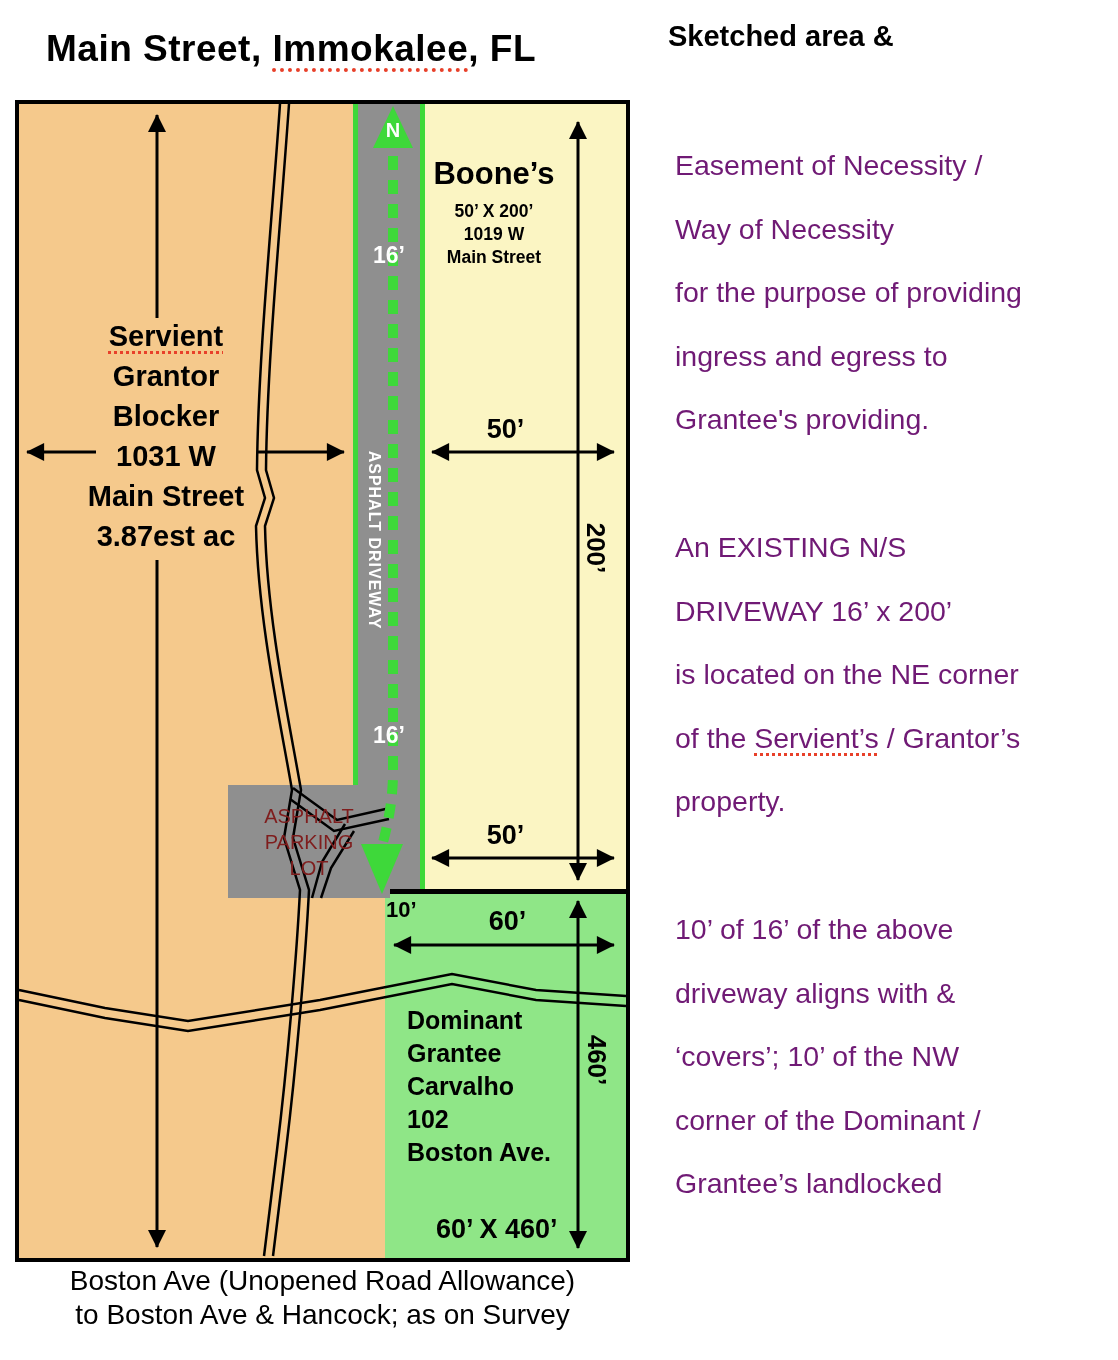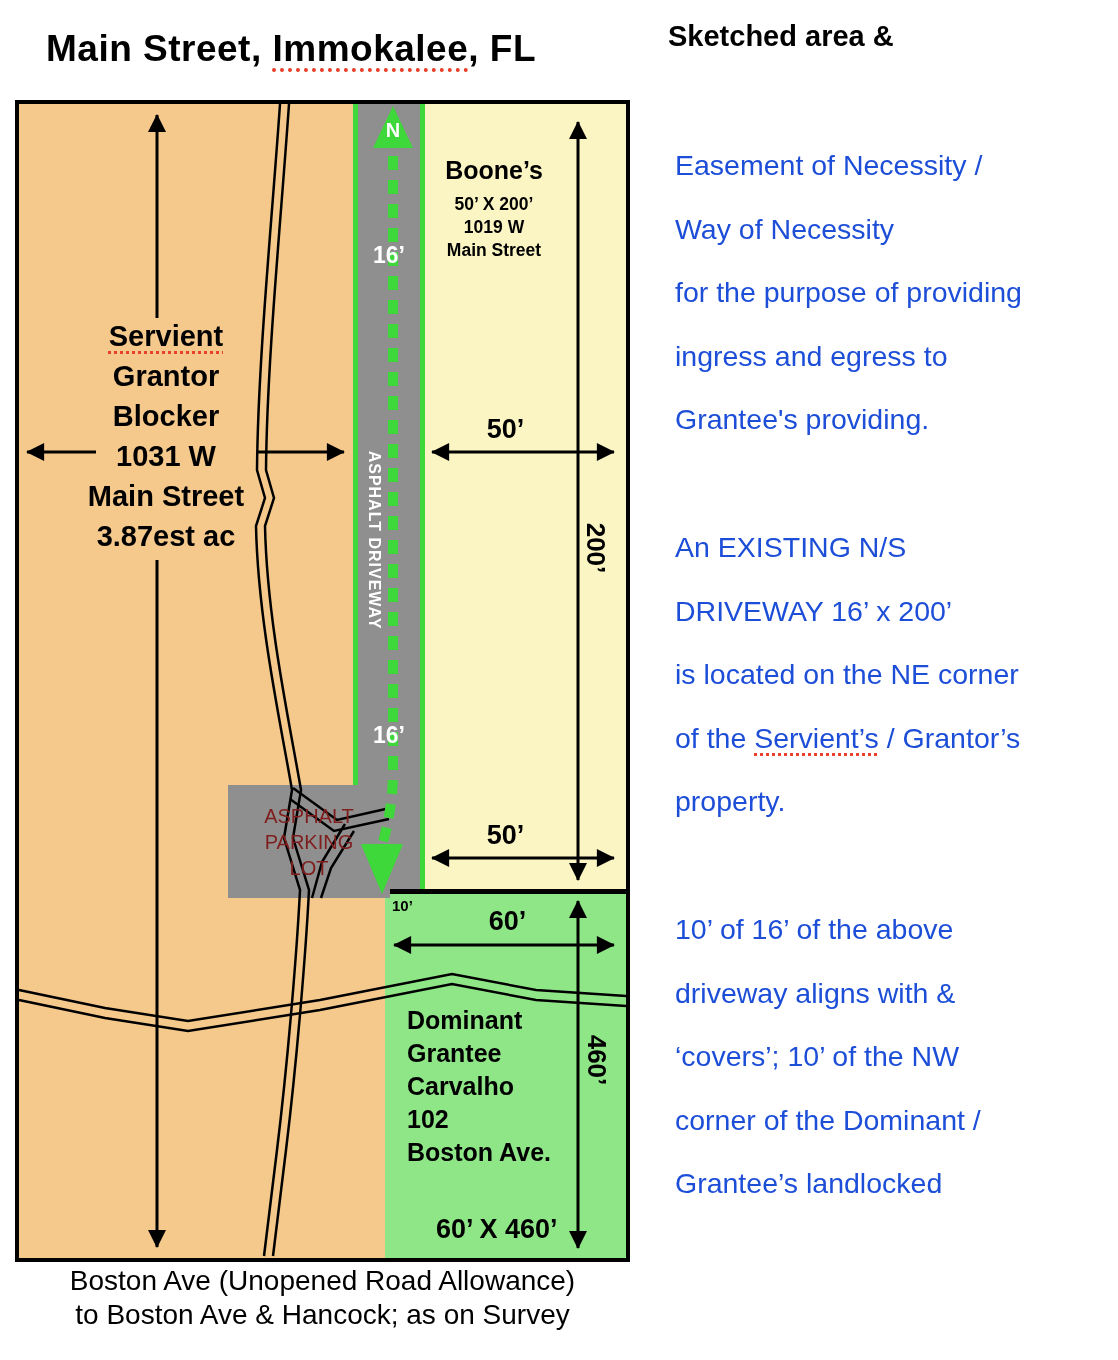--- a/index.html
+++ b/index.html
@@ -28,7 +28,7 @@
   
   .lbl { z-index:10; }
   .boones-text { left:427px; top:156px; width:134px; text-align:center; }
-  .boones-name { font-size:25px; font-weight:bold; margin-bottom:8px; }
+  .boones-name { font-size:31px; font-weight:bold; margin-bottom:8px; }
   .boones-sub  { font-size:17.5px; font-weight:bold; line-height:23px; }
 
   .n-label   { left:379px; top:119px; width:28px; text-align:center; color:#fff; font-size:20px; font-weight:bold; }

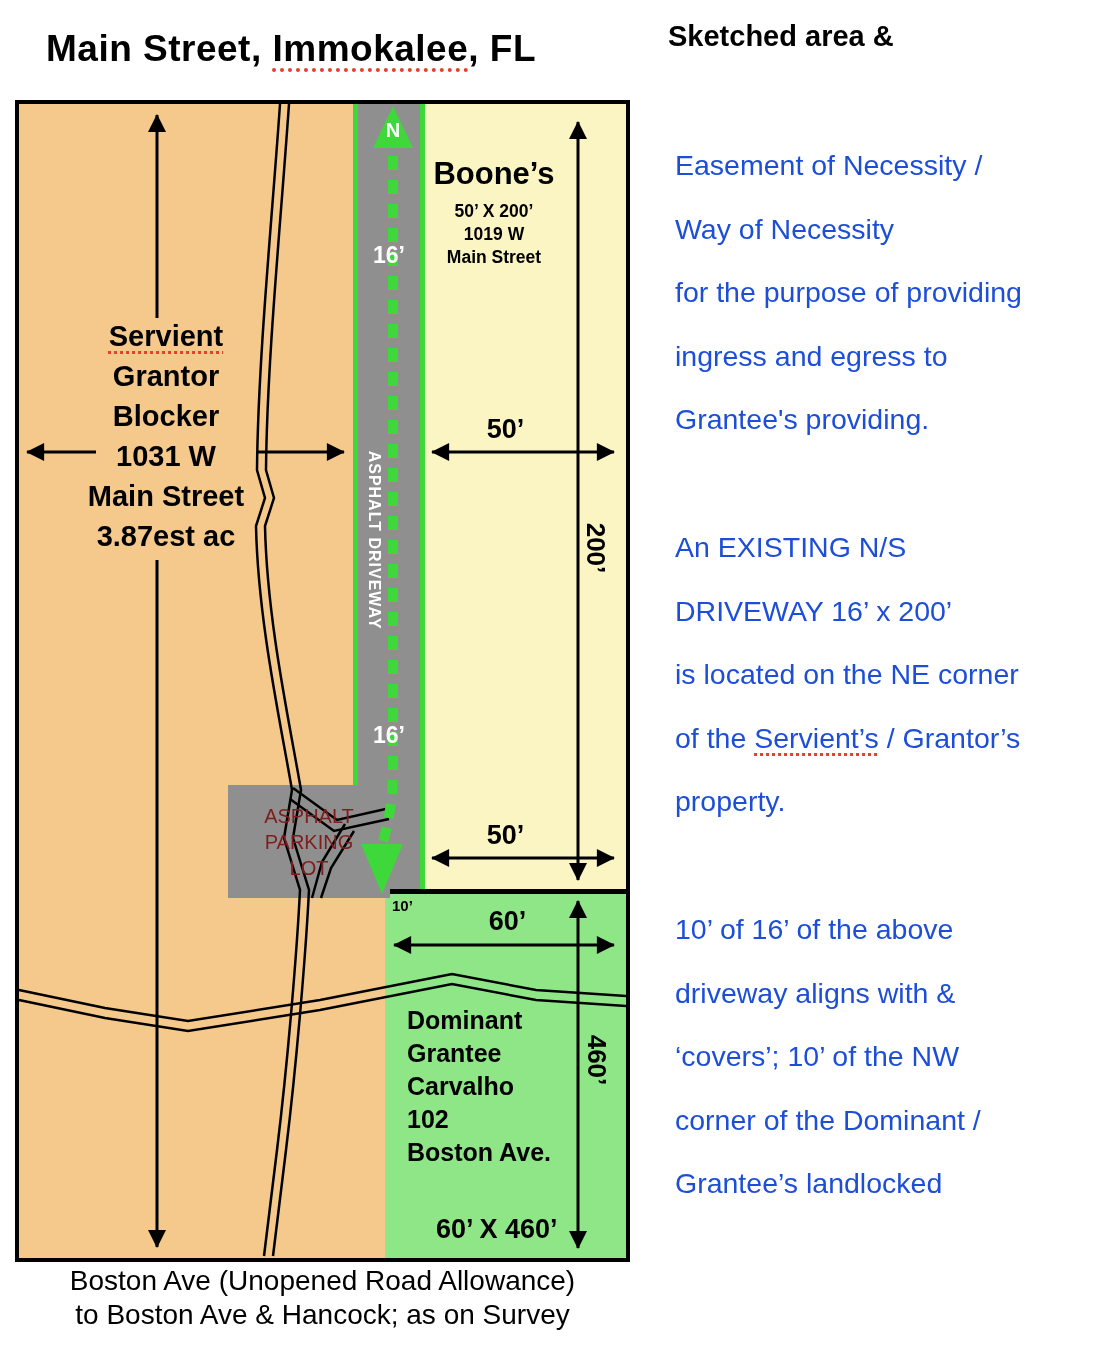--- a/index.html
+++ b/index.html
@@ -53,7 +53,7 @@
 
   .caption { left:15px; top:1264px; width:615px; text-align:center; font-size:28px; line-height:34px; }
 
-  .notes { color:#1d4ed8; font-size:28.5px; z-index:10; }
+  .notes { color:#701a75; font-size:28.5px; z-index:10; }
   .notes .line { height:63.5px; line-height:63.5px; white-space:nowrap; }
   .p1 { left:675px; top:134px; }
   .p2 { left:675px; top:516px; }

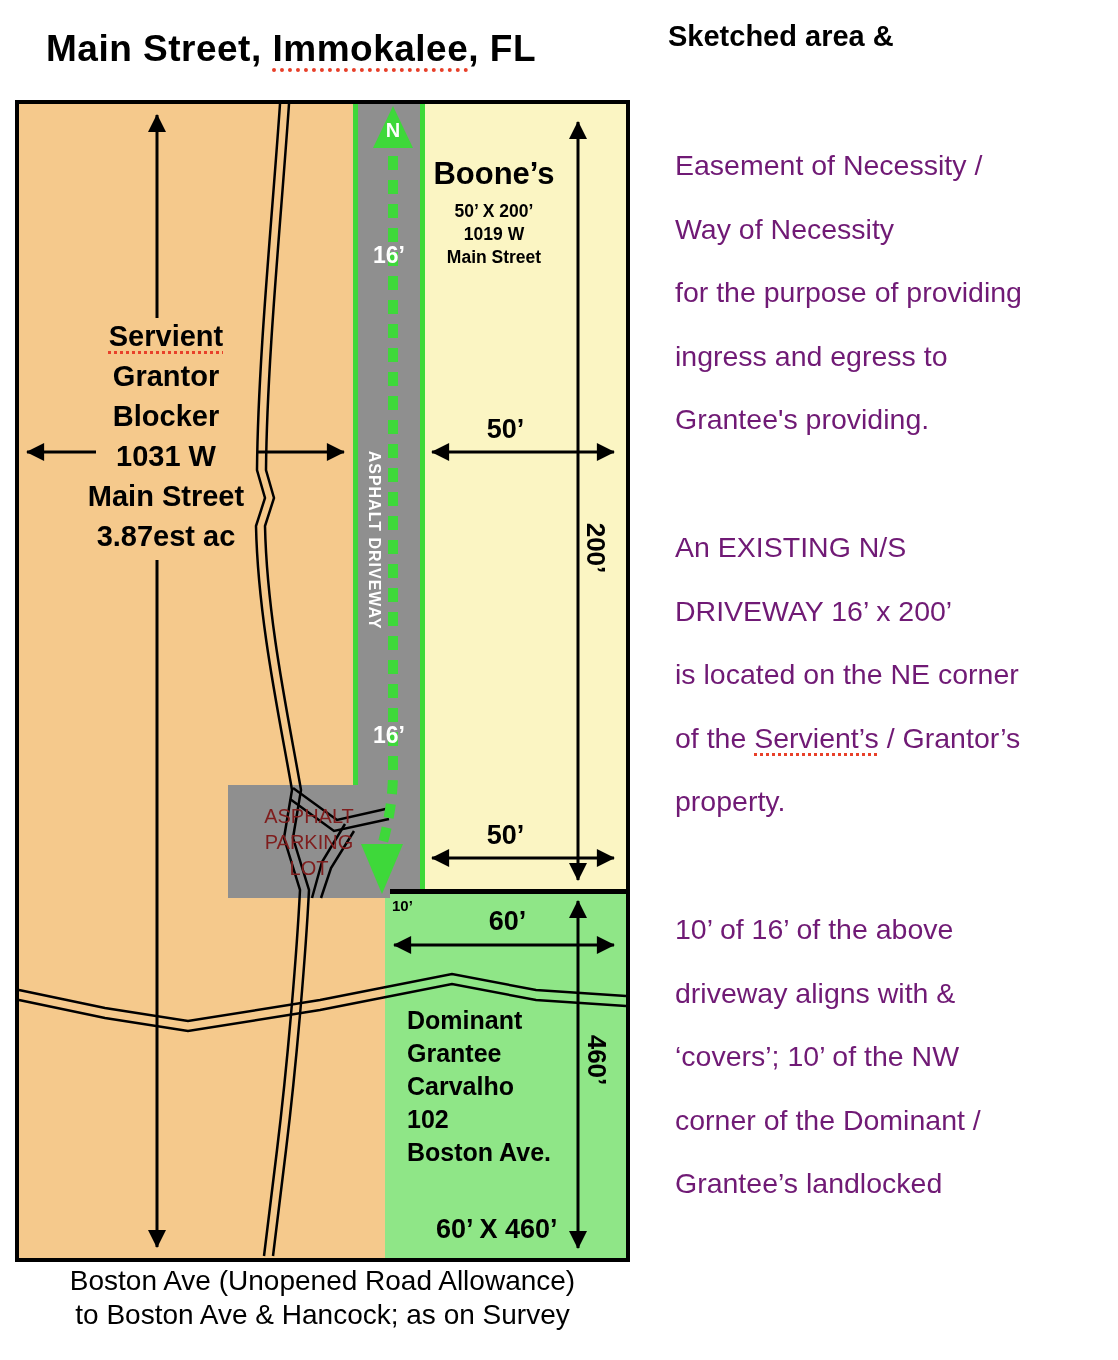--- a/index.html
+++ b/index.html
@@ -44,7 +44,7 @@
   .d50top { left:458px; top:414px; width:95px; text-align:center; font-size:27px; font-weight:bold; }
   .d200   { left:546px; top:533px; width:100px; height:30px; text-align:center; font-size:26px; font-weight:bold; transform:rotate(90deg); }
   .d50mid { left:458px; top:820px; width:95px; text-align:center; font-size:27px; font-weight:bold; }
-  .d10    { left:386px; top:897px; width:44px; font-size:15px; font-weight:bold;margin-left:6px; }
+  .d10    { left:386px; top:897px; width:44px; font-size:22px; font-weight:bold; }
   .d60    { left:460px; top:906px; width:95px; text-align:center; font-size:27px; font-weight:bold; }
   .d460   { left:547px; top:1045px; width:100px; height:30px; text-align:center; font-size:26px; font-weight:bold; transform:rotate(90deg); }
 

